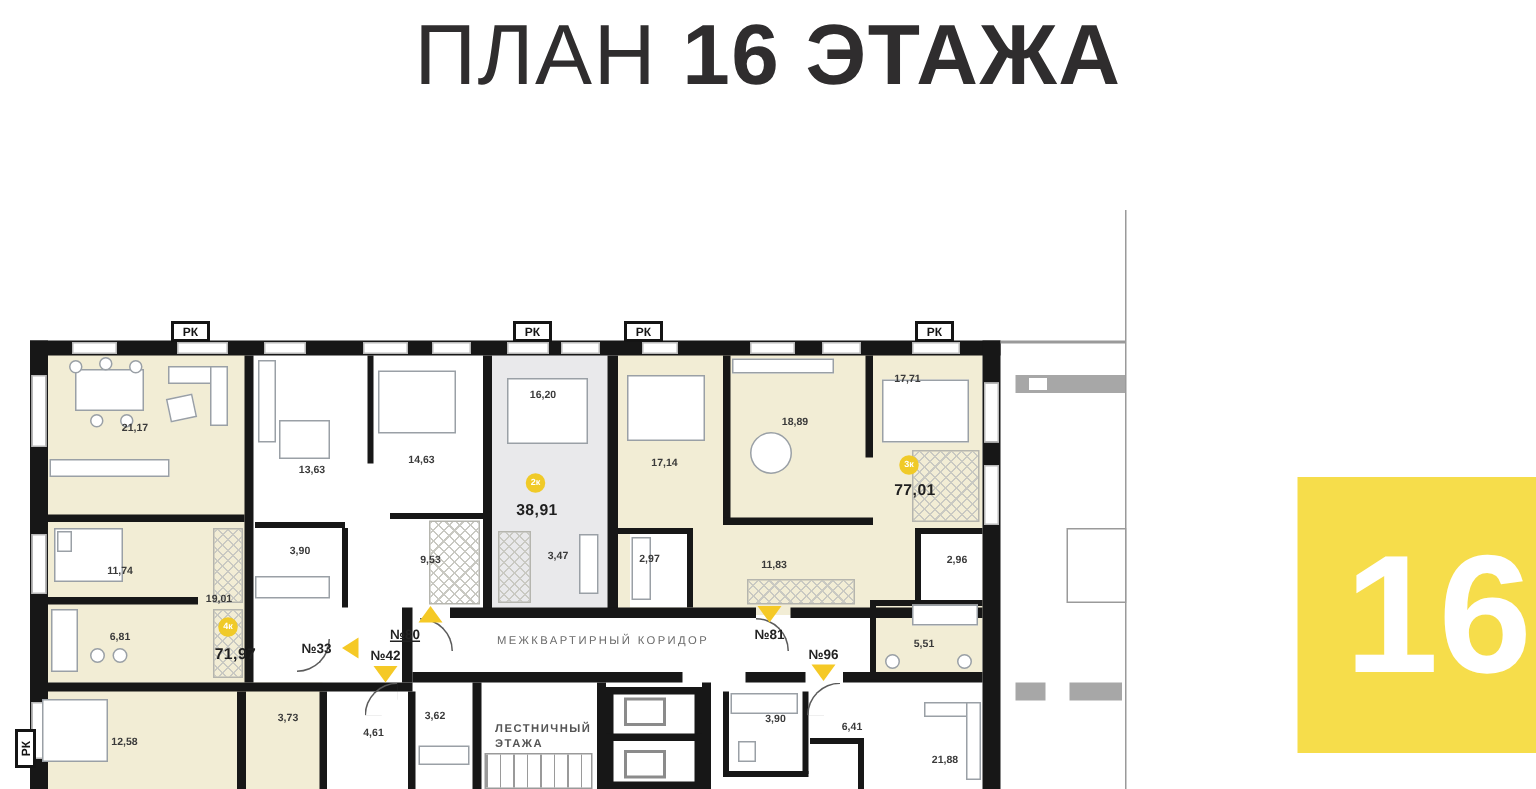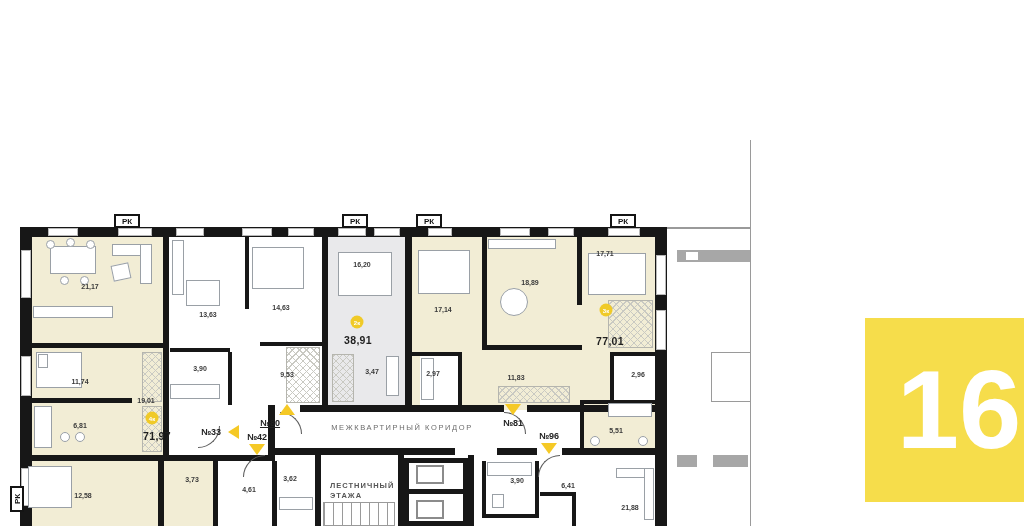--- a/index.html
+++ b/index.html
@@ -54,6 +54,9 @@
 
 <div id="stage">
 
+  <div class="title">
+    <span class="reg">ПЛАН</span><span> </span><span class="bold">16 ЭТАЖА</span>
+  </div>
 
   <i class="b fill-cream" style="left:25px;top:235px;width:140px;height:220px;"></i>
   <i class="b fill-cream" style="left:25px;top:455px;width:190px;height:71px;"></i>

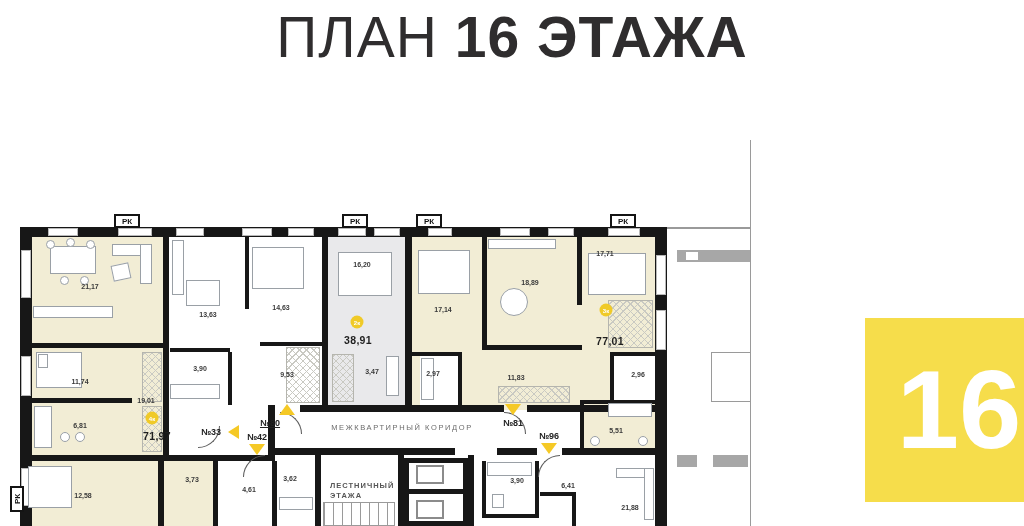--- a/index.html
+++ b/index.html
@@ -237,7 +237,7 @@
   <div class="badge" style="left:606px;top:310px;">
       <span>3к</span>
     </div>
-  <span class="lbl big" style="left:610px;top:341px;">77,01</span>
+  <span class="lbl big" style="left:610px;top:327px;">77,01</span>
   <div class="badge" style="left:152px;top:418px;">
       <span>4к</span>
     </div>

